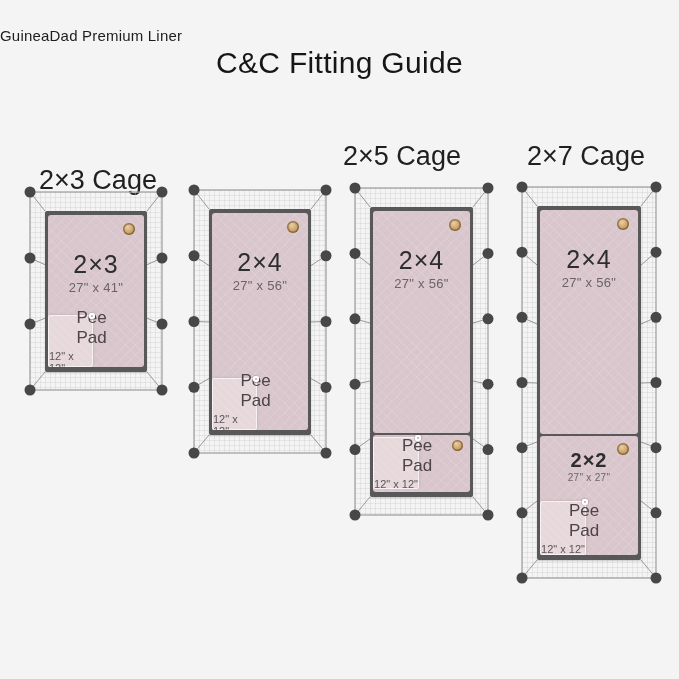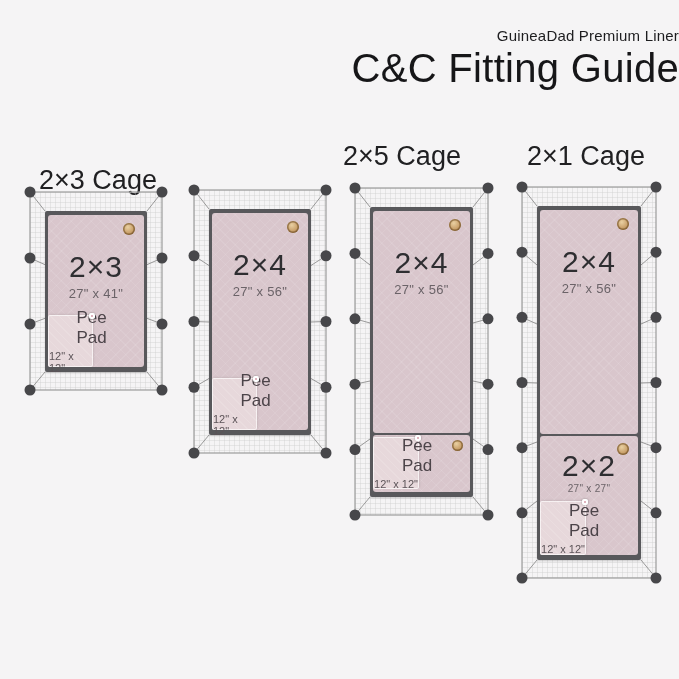--- a/index.html
+++ b/index.html
@@ -7,7 +7,7 @@
   .page{position:relative;width:679px;height:679px;background:#f5f4f5;overflow:hidden;}
 
   
-  .subtitle{position:absolute;top:27px;left:0;width:100%;text-align:right;
+  .subtitle{position:absolute;top:27px;left:0;width:100%;text-align:left;
     font-size:15px;font-weight:400;color:#1d1d1f;letter-spacing:.2px;}
   .title{position:absolute;top:46px;left:0;width:100%;text-align:right;margin:0;
     font-size:40px;font-weight:500;color:#161618;letter-spacing:.3px;}

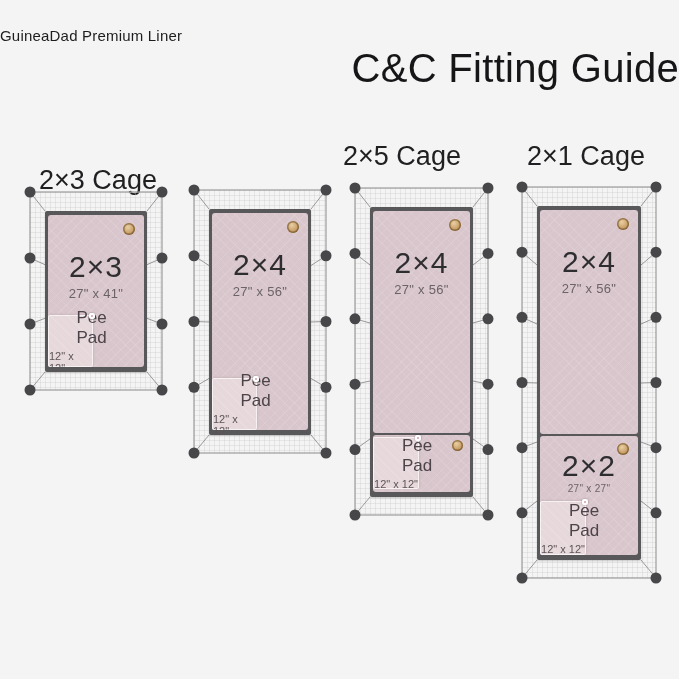--- a/index.html
+++ b/index.html
@@ -9,8 +9,8 @@
   
   .subtitle{position:absolute;top:27px;left:0;width:100%;text-align:left;
     font-size:15px;font-weight:400;color:#1d1d1f;letter-spacing:.2px;}
-  .title{position:absolute;top:46px;left:0;width:100%;text-align:right;margin:0;
-    font-size:40px;font-weight:500;color:#161618;letter-spacing:.3px;}
+  .title{position:absolute;top:46px;left:0;width:100%;text-align:center;margin:0;
+    font-size:30px;font-weight:500;color:#161618;letter-spacing:.3px;}
 
   .cage-header{position:absolute;top:141px;width:170px;text-align:center;
     font-size:27px;font-weight:400;color:#202022;}

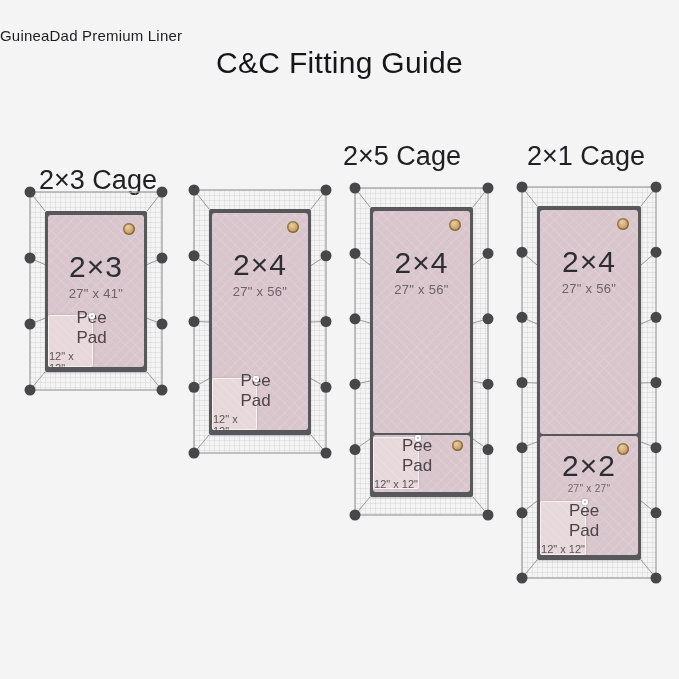--- a/index.html
+++ b/index.html
@@ -72,7 +72,7 @@
 
   <div class="cage-header" style="left:13px;margin-top:24px;">2×3 Cage</div>
   <div class="cage-header" style="left:317px;">2×5 Cage</div>
-  <div class="cage-header" style="left:501px;">2×1 Cage</div>
+  <div class="cage-header" style="left:501px;">2×7 Cage</div>
 
   <div class="cage" style="left:30px;top:192px;width:132px;height:198px;">
       <svg width="148" height="214" viewBox="-8 -8 148 214" style="position:absolute;left:-8px;top:-8px;">

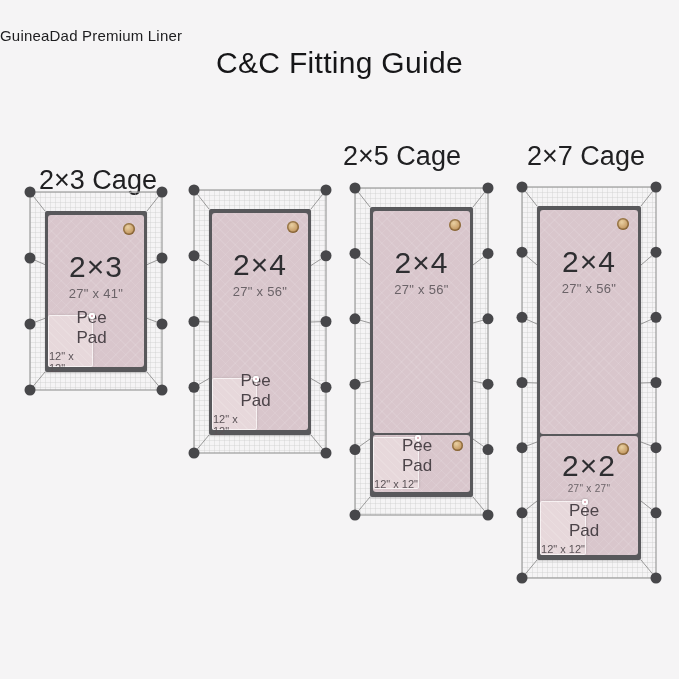--- a/index.html
+++ b/index.html
@@ -29,7 +29,7 @@
 
   .liner-label{text-align:center;padding-top:36px;}
   .liner-label.pt-sec{padding-top:14px;}
-  .liner-name{font-size:30px;color:#2e2e31;letter-spacing:1px;line-height:1.05;}
+  .liner-name{font-size:25px;color:#2e2e31;letter-spacing:1px;line-height:1.05;}
   .liner-dims{font-size:13px;color:#6b6368;margin-top:3px;letter-spacing:.3px;}
   .sec .liner-name{font-size:30px;}
   .sec .liner-dims{font-size:10px;margin-top:1px;}

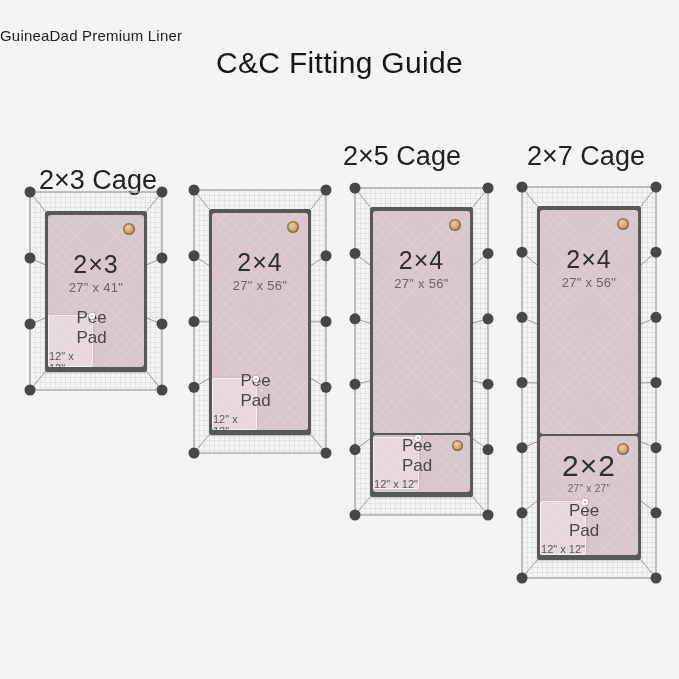--- a/index.html
+++ b/index.html
@@ -31,7 +31,7 @@
   .liner-label.pt-sec{padding-top:14px;}
   .liner-name{font-size:25px;color:#2e2e31;letter-spacing:1px;line-height:1.05;}
   .liner-dims{font-size:13px;color:#6b6368;margin-top:3px;letter-spacing:.3px;}
-  .sec .liner-name{font-size:30px;}
+  .sec .liner-name{font-size:20px;font-weight:bold;}
   .sec .liner-dims{font-size:10px;margin-top:1px;}
 
   

